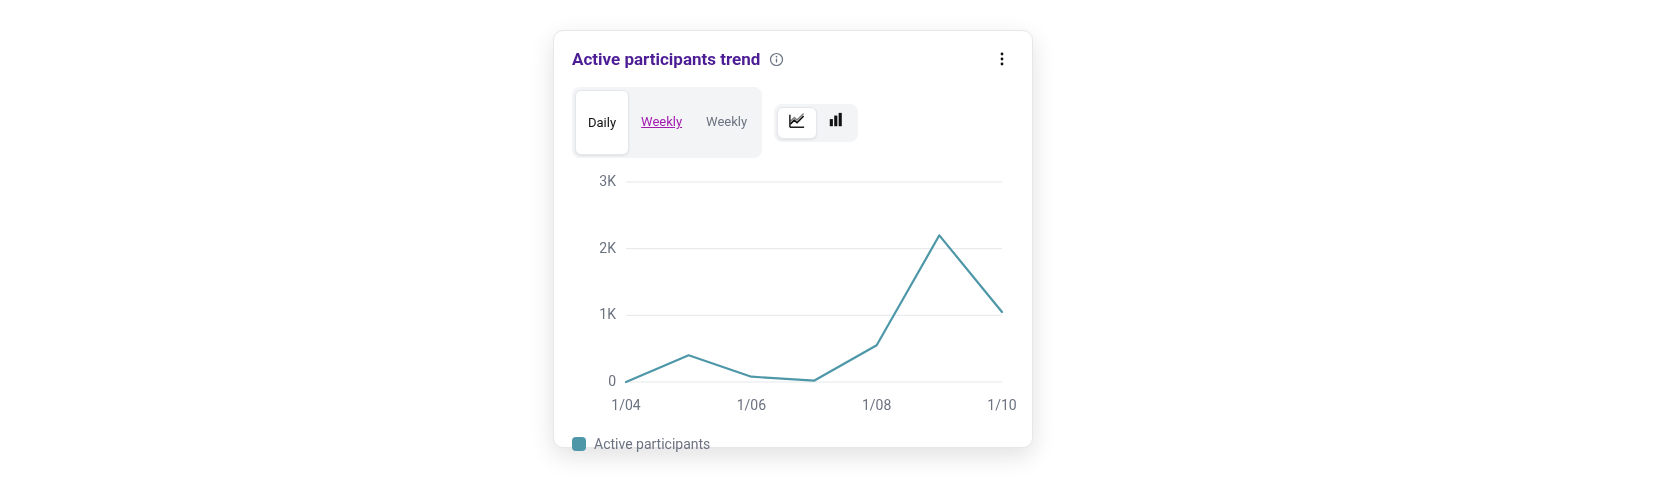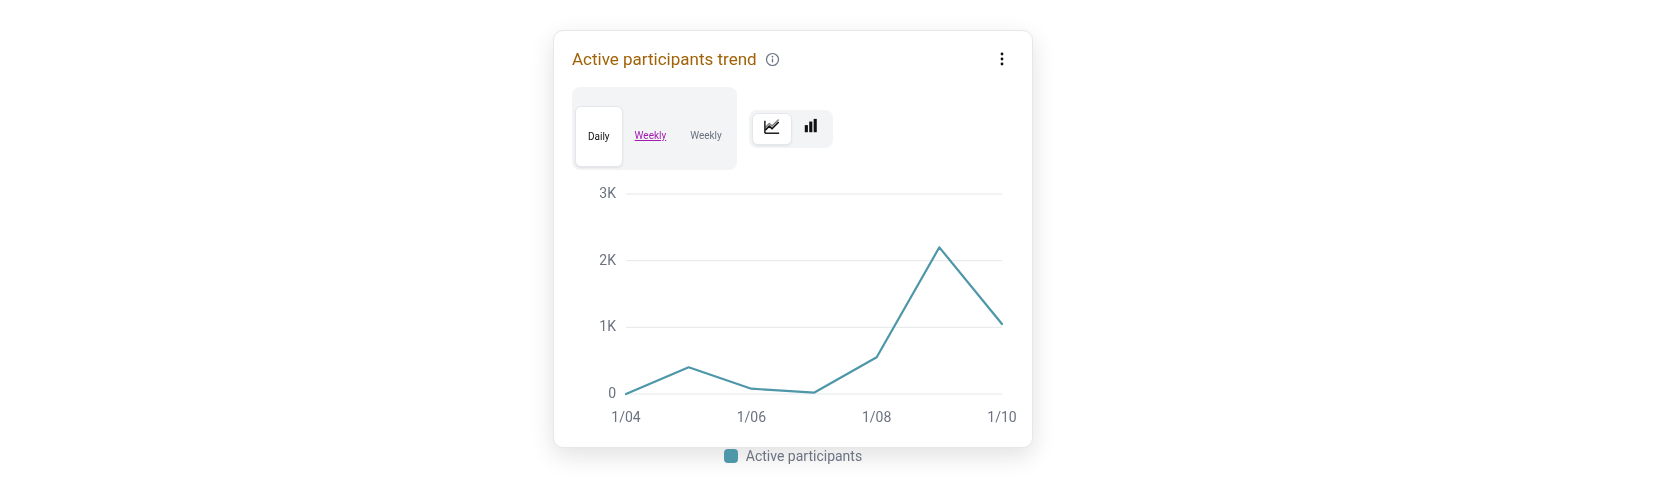--- a/index.html
+++ b/index.html
@@ -42,8 +42,8 @@
   }
   .title {
     font-size: 17px;
-    font-weight: 400;
-    color: #a16207;
+    font-weight: 700;
+    color: #4c1d95;
   }
   .info-icon {
     width: 16px;

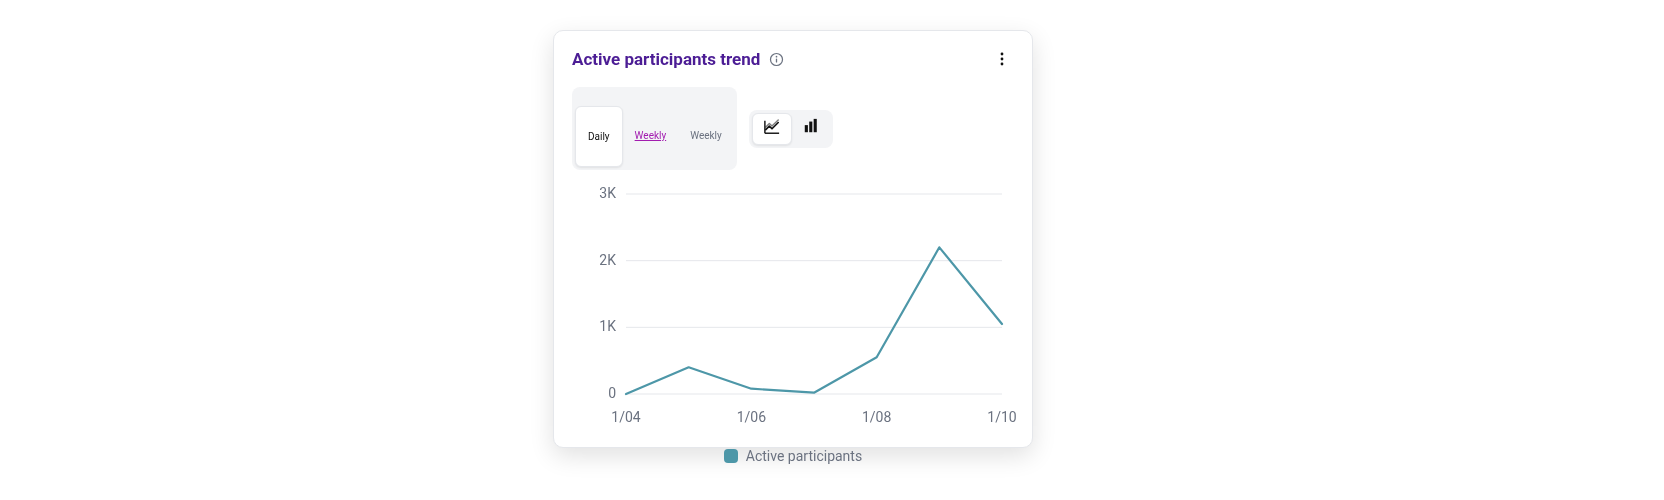--- a/index.html
+++ b/index.html
@@ -77,11 +77,10 @@
   }
   .seg-btn {
     padding: 24px 12px;
-    font-size: 10px;
+    font-size: 13px;
     border-radius: 6px;
     cursor: pointer;
     color: #6b7280;
-    margin-top: 16px;
   }
   .seg-btn.dark {
     color: #a21caf;

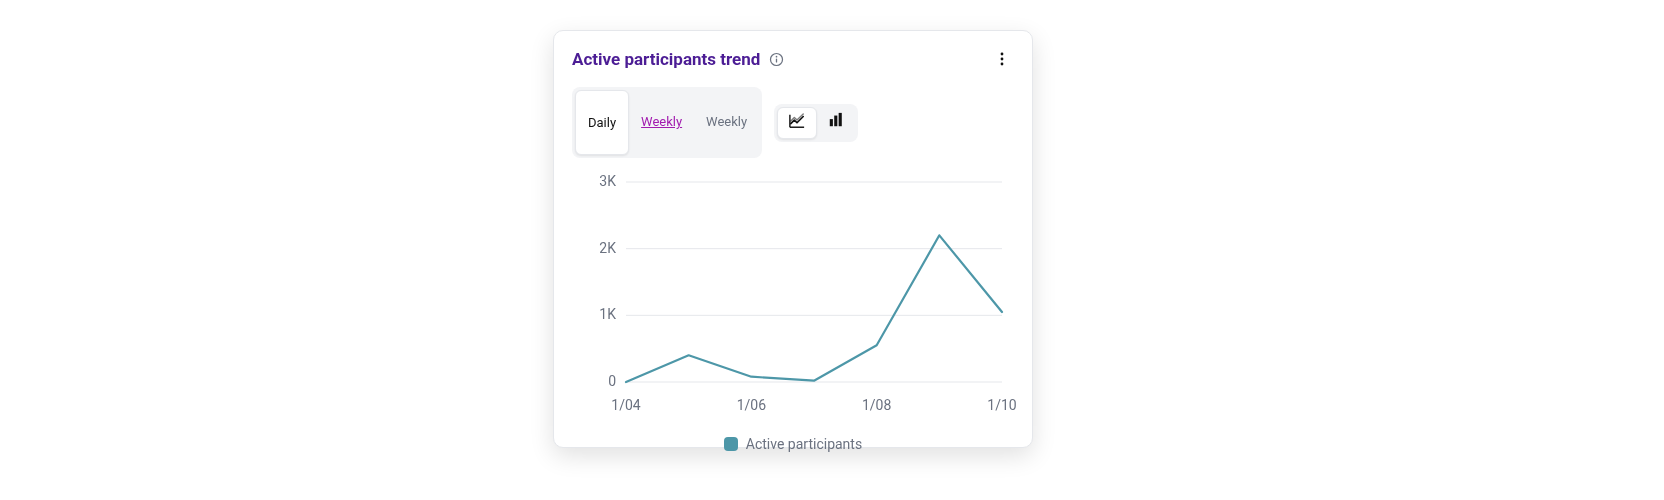--- a/index.html
+++ b/index.html
@@ -121,7 +121,6 @@
   .legend-row {
     display: flex;
     align-items: center;
-    justify-content: center;
     gap: 8px;
     margin-top: 4px;
     font-size: 14px;

